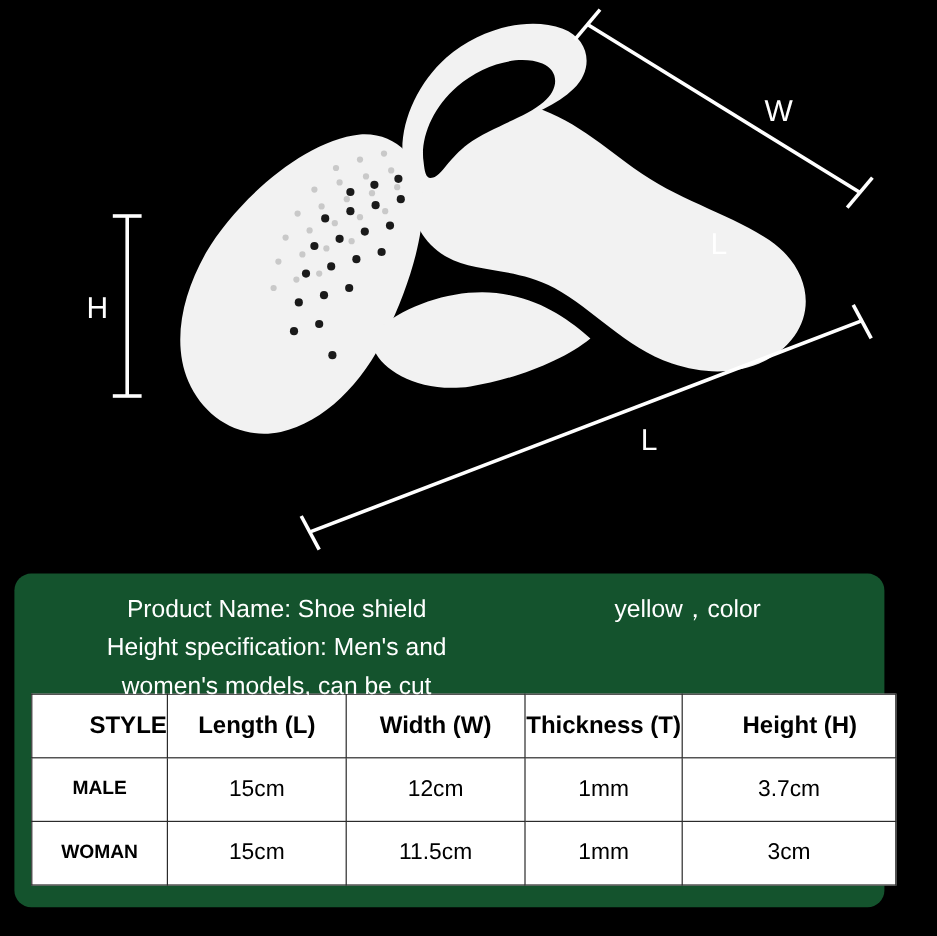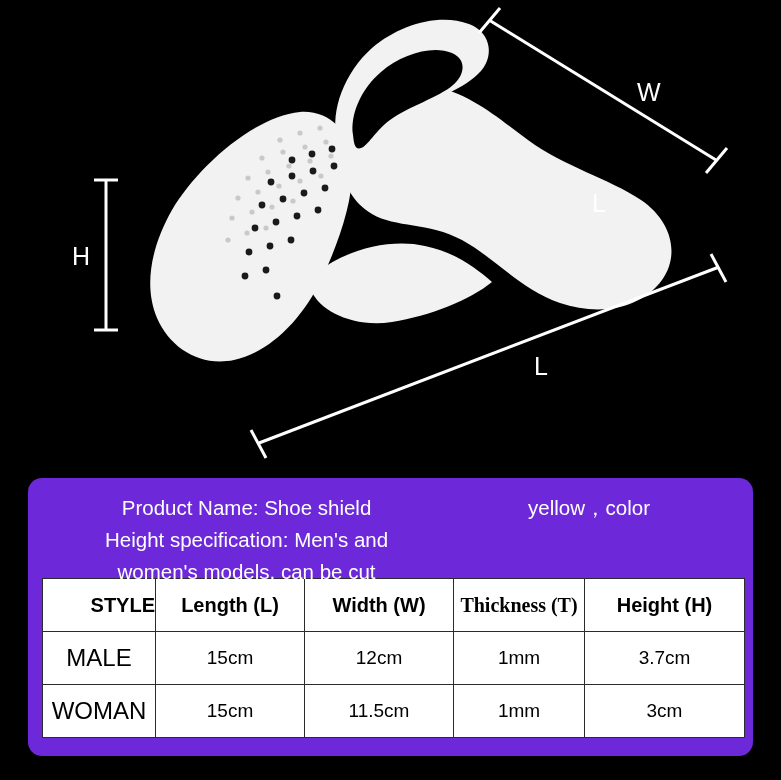--- a/index.html
+++ b/index.html
@@ -37,11 +37,11 @@
   
   #info-panel {
     position: absolute;
-    left: 28px;
+    left: 12px;
     top: 478px;
     width: 725px;
     height: 278px;
-    background: #6d28d9;
+    background: #14532d;
     border-radius: 14px;
     box-sizing: border-box;
     padding: 14px 14px 12px 14px;

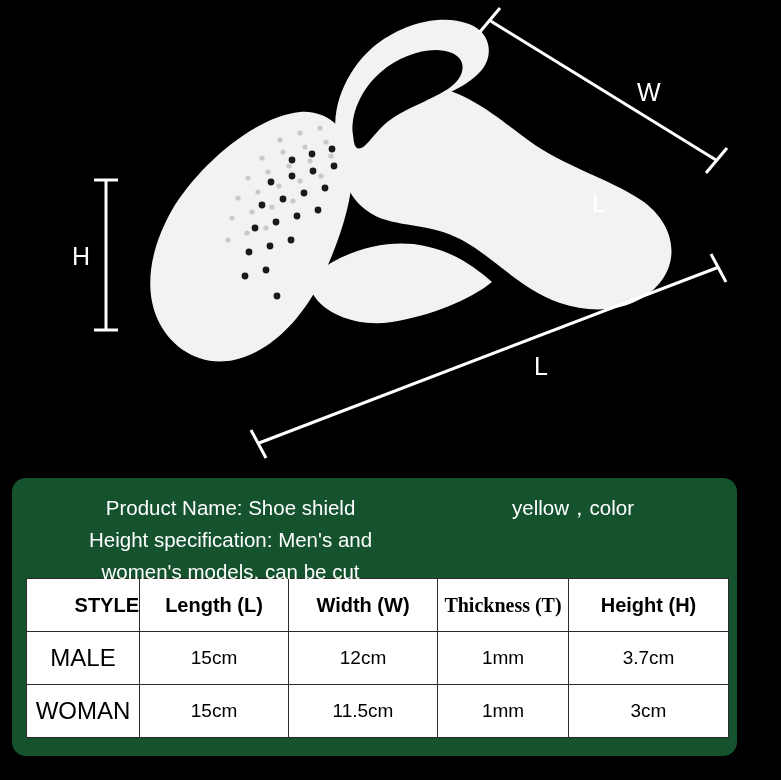--- a/index.html
+++ b/index.html
@@ -100,7 +100,7 @@
   .col-style  { width: 112px; }
   .col-length { width: 148px; }
   .col-width  { width: 148px; }
-  .col-thick  { width: 130px; font-family: Liberation Serif, serif; }
+  .col-thick  { width: 130px; }
   .col-height { width: 159px; }
 
   

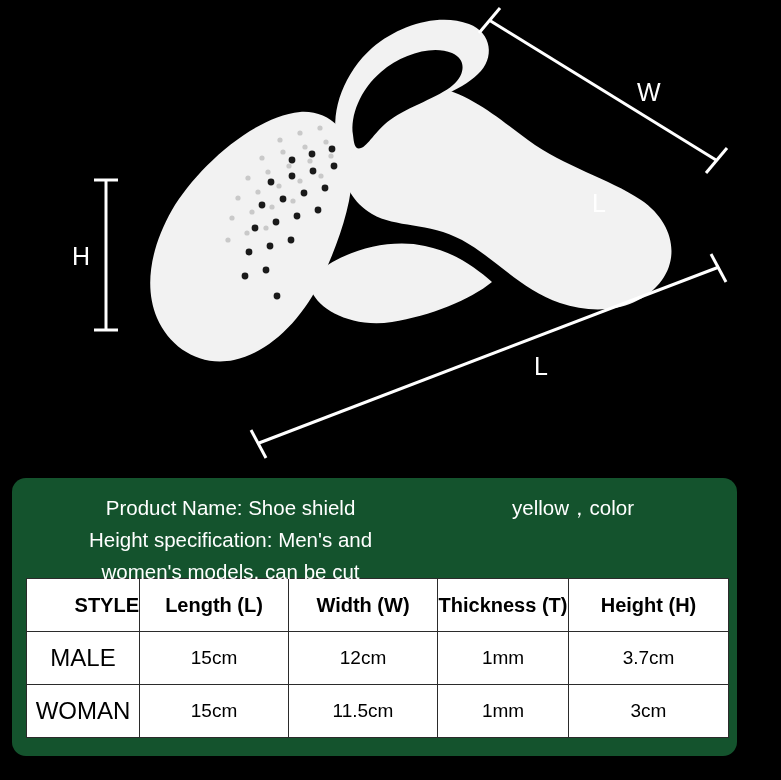--- a/index.html
+++ b/index.html
@@ -107,7 +107,7 @@
   table.spec-table tr:last-child td:first-child { border-bottom-left-radius: 6px; }
   table.spec-table tr:last-child td:last-child  { border-bottom-right-radius: 6px; }
   table.spec-table thead tr th:first-child { border-top-left-radius: 6px; text-align: right; }
-  table.spec-table thead tr th:last-child  { border-top-right-radius: 6px; }
+  table.spec-table thead tr th:last-child  { border-top-right-radius: 6px; padding-left: 18px; }
 </style>
 </head>
 <body>

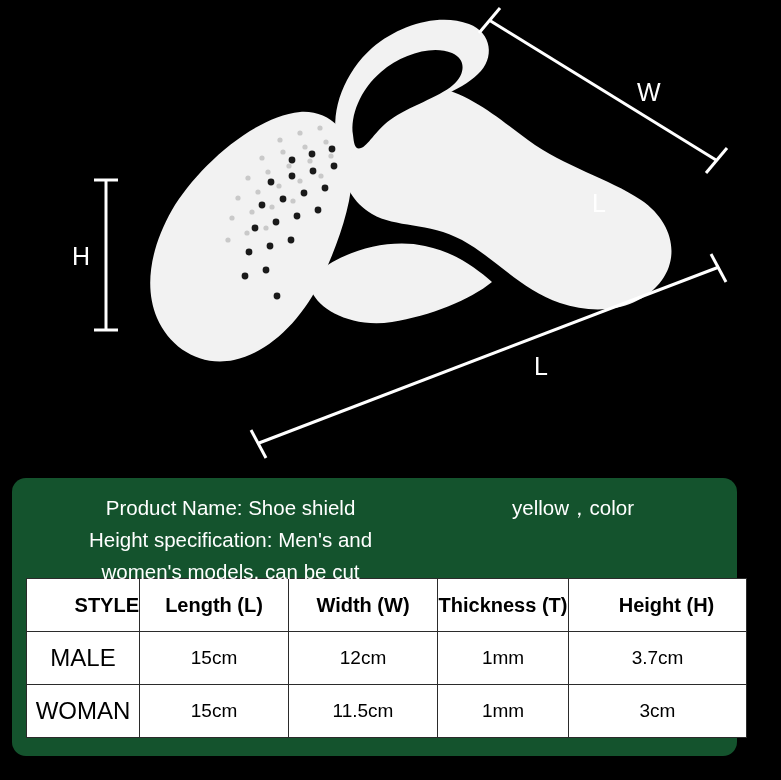--- a/index.html
+++ b/index.html
@@ -94,8 +94,8 @@
     font-size: 20px;
   }
   table.spec-table tbody td.rowhead {
-    font-weight: normal;
-    font-size: 24px;
+    font-weight: bold;
+    font-size: 16px;
   }
   .col-style  { width: 112px; }
   .col-length { width: 148px; }

